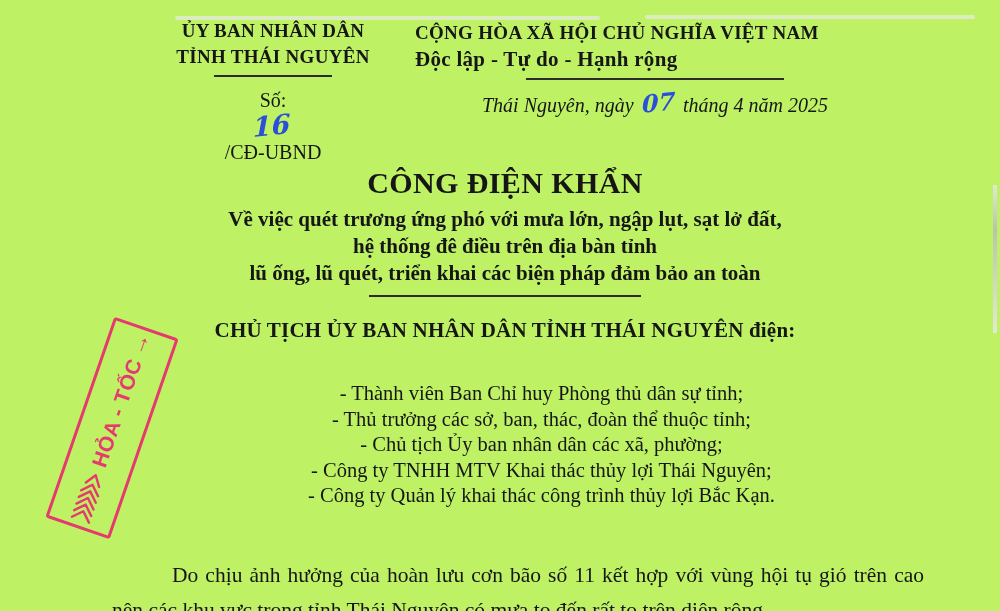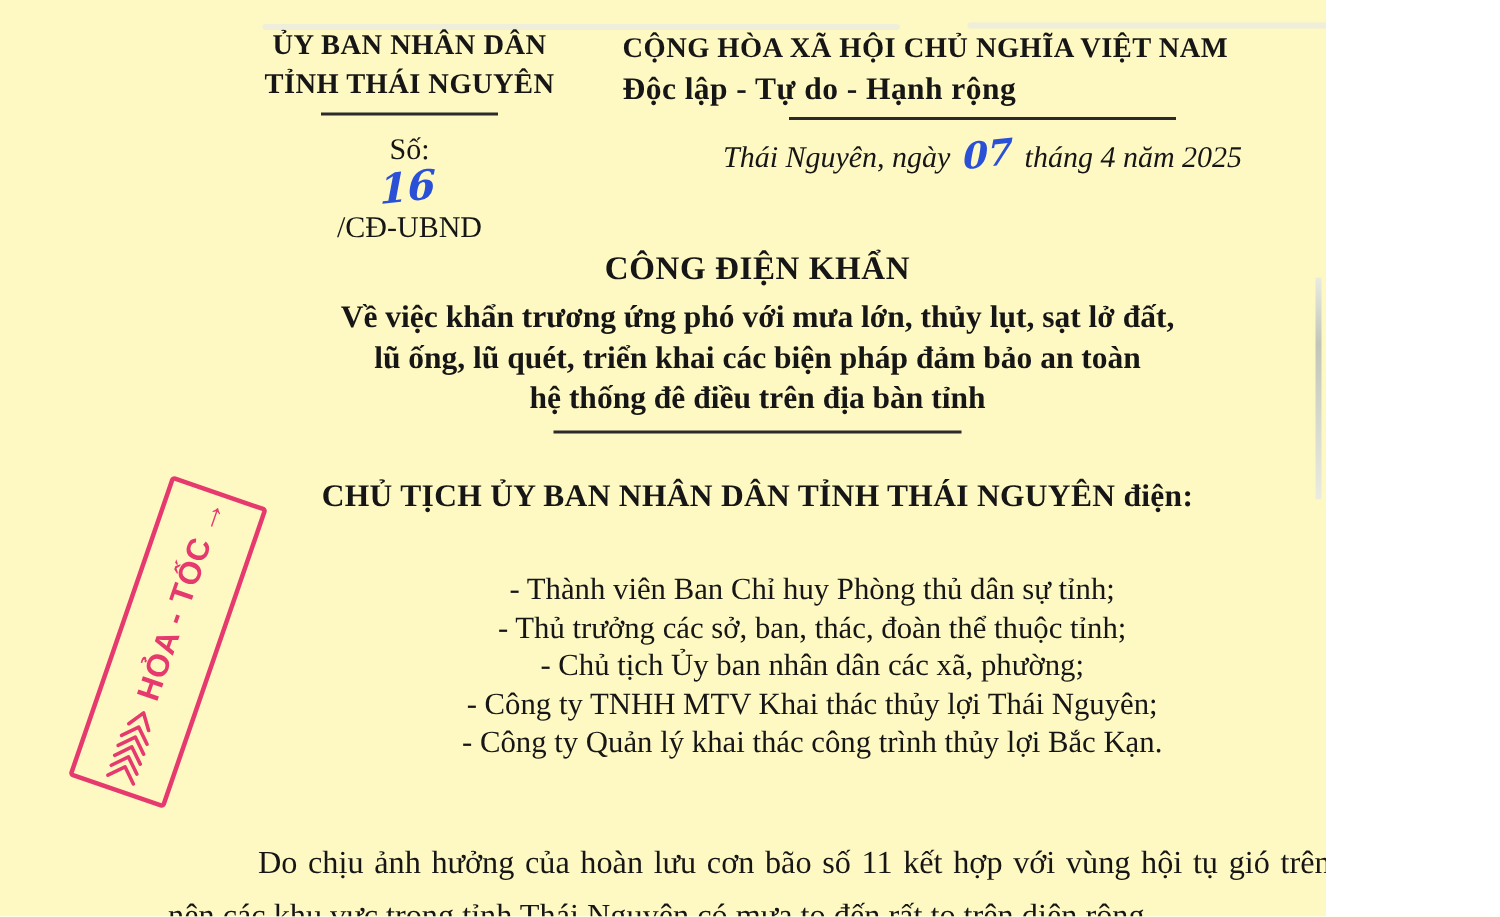--- a/index.html
+++ b/index.html
@@ -4,7 +4,7 @@
 <style>
   html,body { margin:0; padding:0; background:#ffffff; }
   .page {
-    position:relative; width:884px; height:611px; background:#fef9c3;
+    position:relative; width:1000px; height:611px; background:#bef264;
     overflow:hidden; font-family:"Liberation Serif","DejaVu Serif",serif;
     color:#161616;
   }

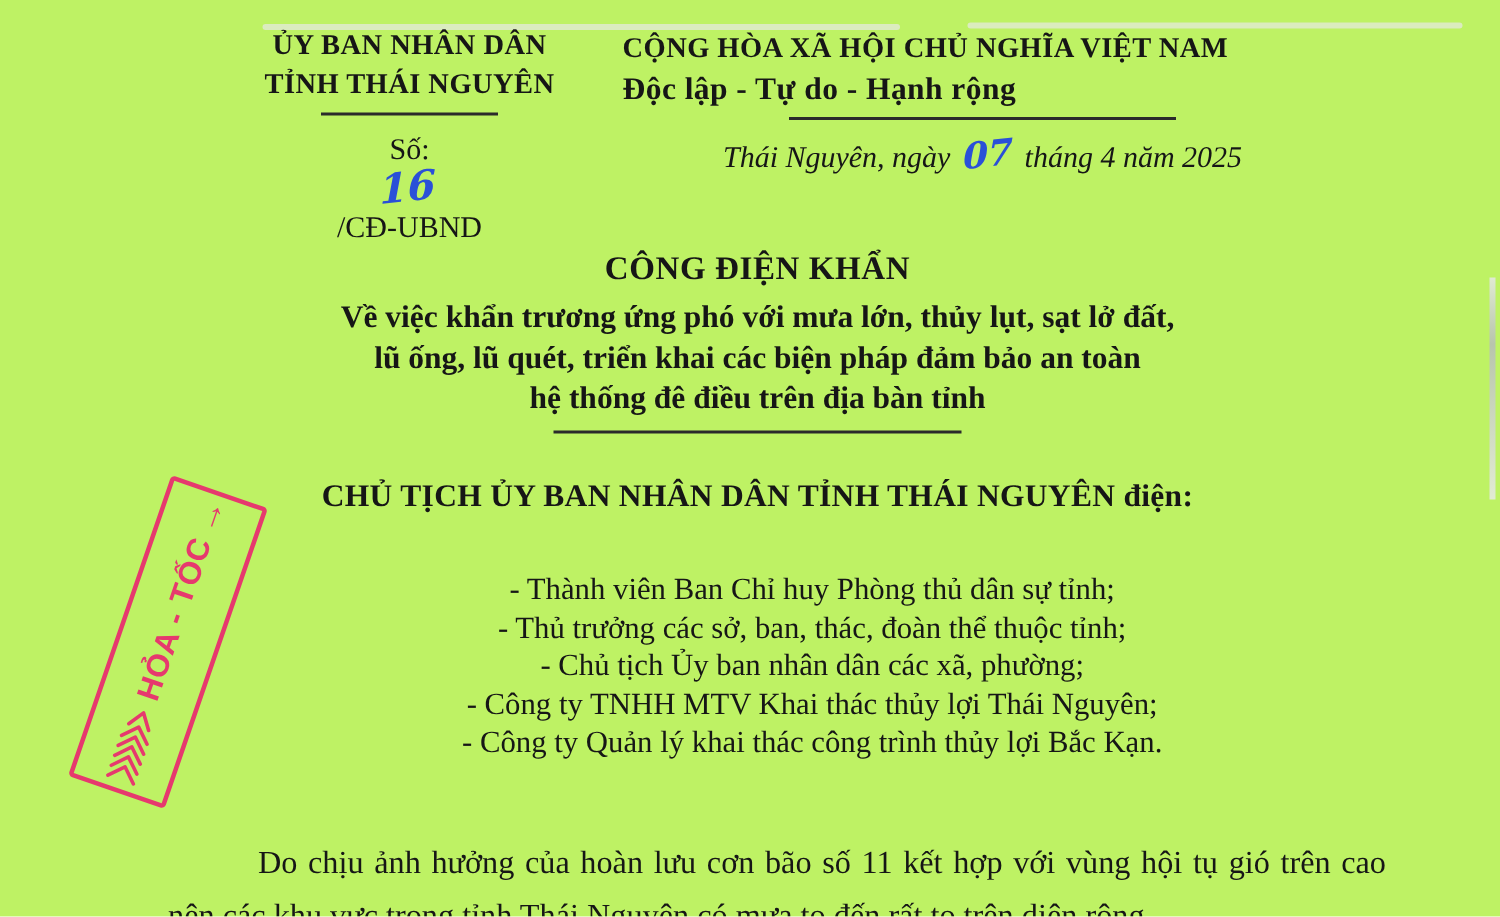--- a/index.html
+++ b/index.html
@@ -39,7 +39,7 @@
   .title-block {
     position:absolute; left:10px; top:166px; width:990px; text-align:center;
   }
-  .doc-title { font-weight:bold; font-size:22px; letter-spacing:.4px; }
+  .doc-title { font-weight:bold; font-size:30px; letter-spacing:.4px; }
   .doc-subtitle { font-weight:bold; font-size:21px; line-height:27px; margin-top:6px; }
   .rule-title { width:272px; margin-top:8px; }
   

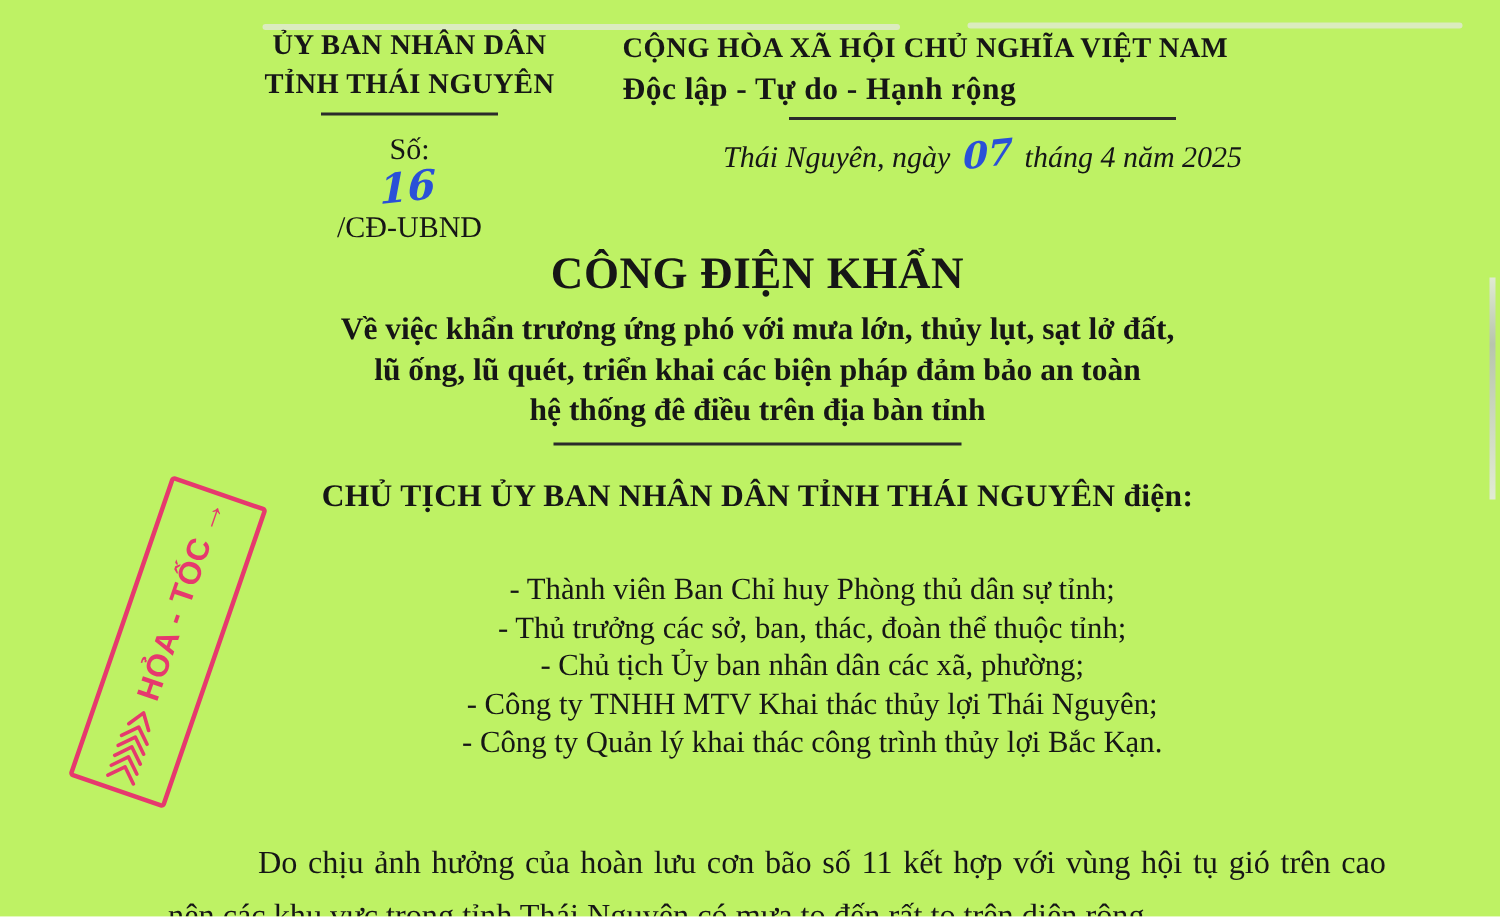--- a/index.html
+++ b/index.html
@@ -115,7 +115,7 @@
   <div class="title-block">
     <div class="doc-title">CÔNG ĐIỆN KHẨN</div>
     <div class="doc-subtitle">
-      <div>Về việc khẩn trương ứng phó với mưa lớn, thủy lụt, sạt lở đất,</div>
+      <div>Về việc quét trương ứng phó với mưa lớn, ngập lụt, sạt lở đất,</div>
       <div>lũ ống, lũ quét, triển khai các biện pháp đảm bảo an toàn</div>
       <div>hệ thống đê điều trên địa bàn tỉnh</div>
     </div>

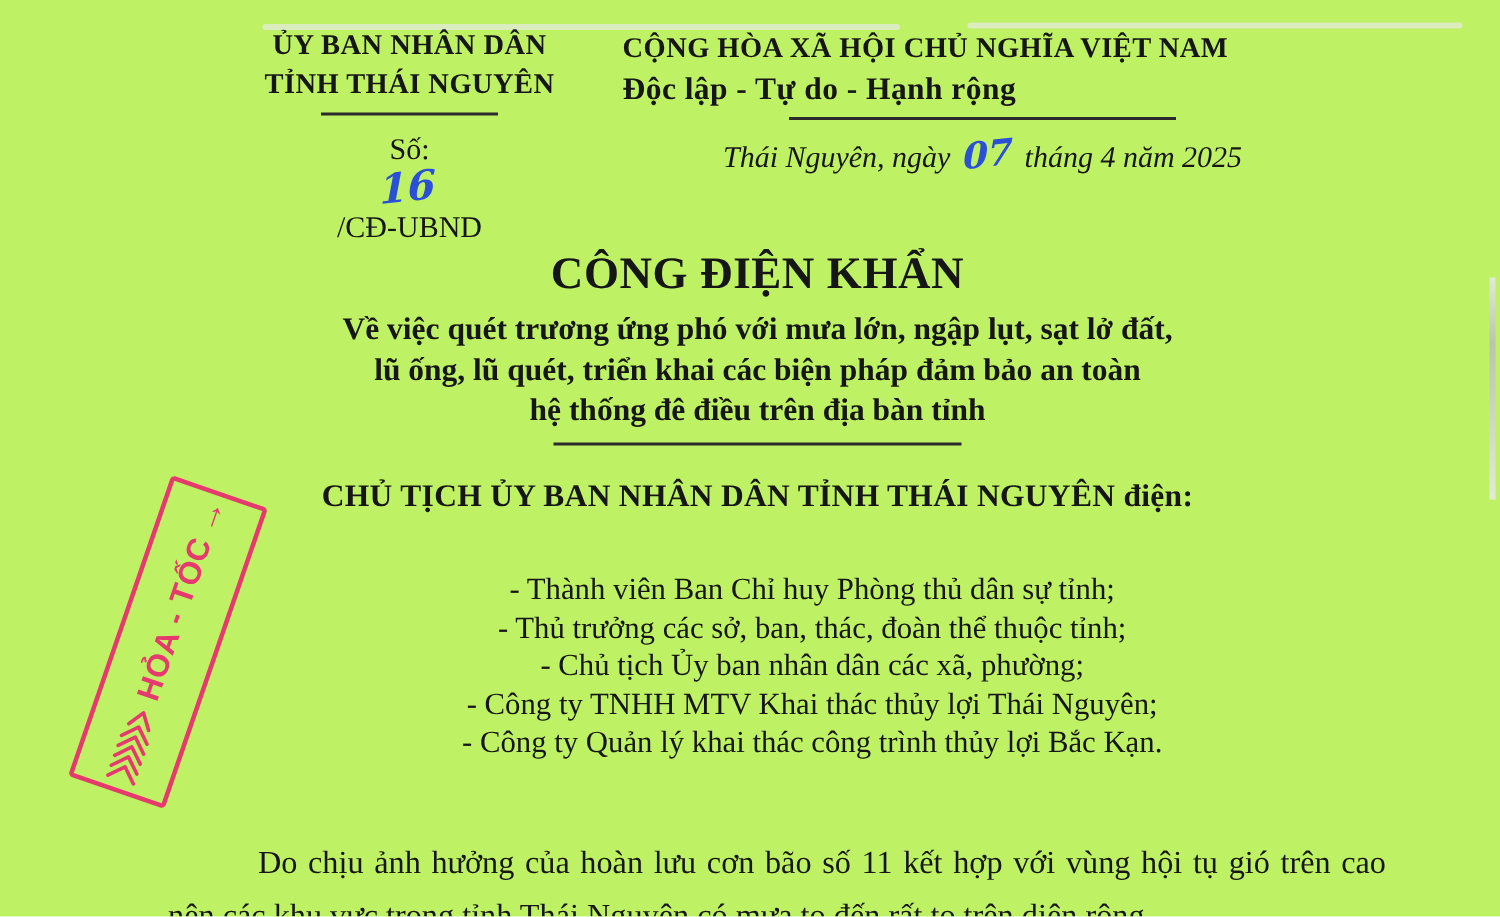--- a/index.html
+++ b/index.html
@@ -116,8 +116,8 @@
     <div class="doc-title">CÔNG ĐIỆN KHẨN</div>
     <div class="doc-subtitle">
       <div>Về việc quét trương ứng phó với mưa lớn, ngập lụt, sạt lở đất,</div>
+      <div>hệ thống đê điều trên địa bàn tỉnh</div>
       <div>lũ ống, lũ quét, triển khai các biện pháp đảm bảo an toàn</div>
-      <div>hệ thống đê điều trên địa bàn tỉnh</div>
     </div>
     <div class="rule rule-title"></div>
   </div>

